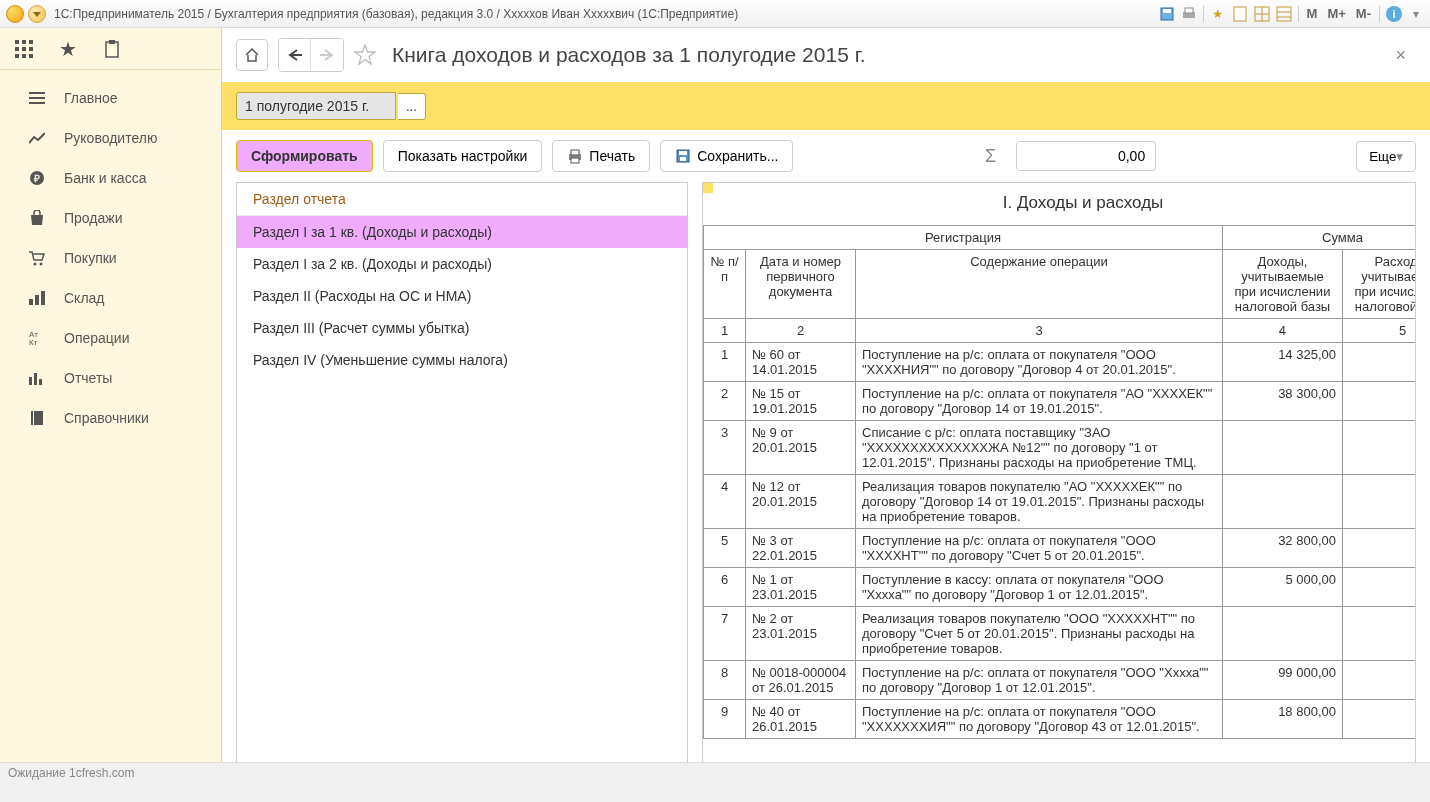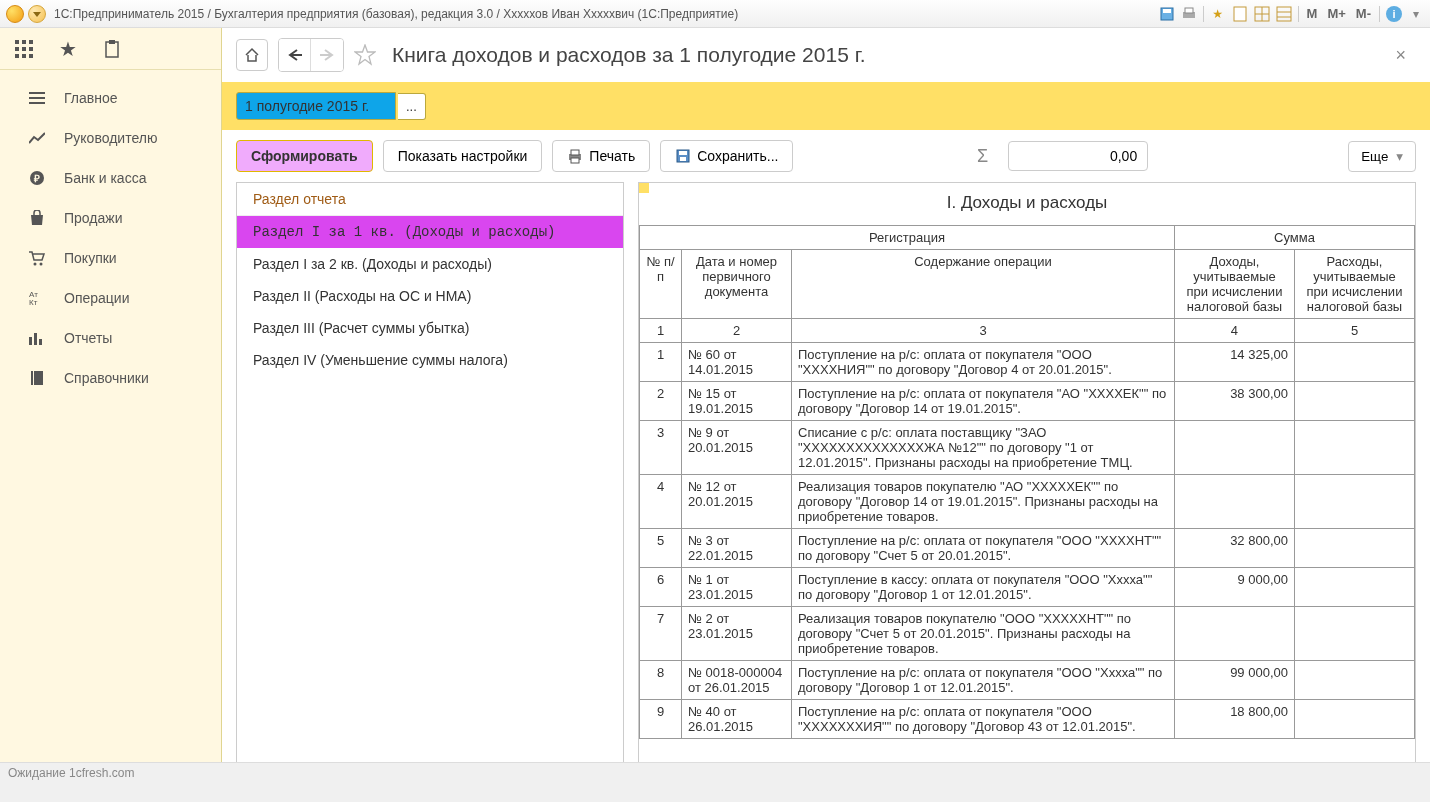--- a/index.html
+++ b/index.html
@@ -46,7 +46,7 @@
 
 
 .period-bar { background: #ffe066; padding: 10px 14px; display: flex; align-items: center; gap: 2px; }
-.period-input { background: #0ea5e9; border: 1px solid #bba83c; padding: 5px 8px; width: 160px; font-size: 14px; color: #333; border-radius: 3px 0 0 3px; }
+.period-input { background: #e5e5e5; border: 1px solid #bba83c; padding: 5px 8px; width: 160px; font-size: 14px; color: #333; border-radius: 3px 0 0 3px; }
 .period-btn { background: #fff; border: 1px solid #bba83c; border-left: none; padding: 5px 8px; border-radius: 0 3px 3px 0; cursor: pointer; }
 
 

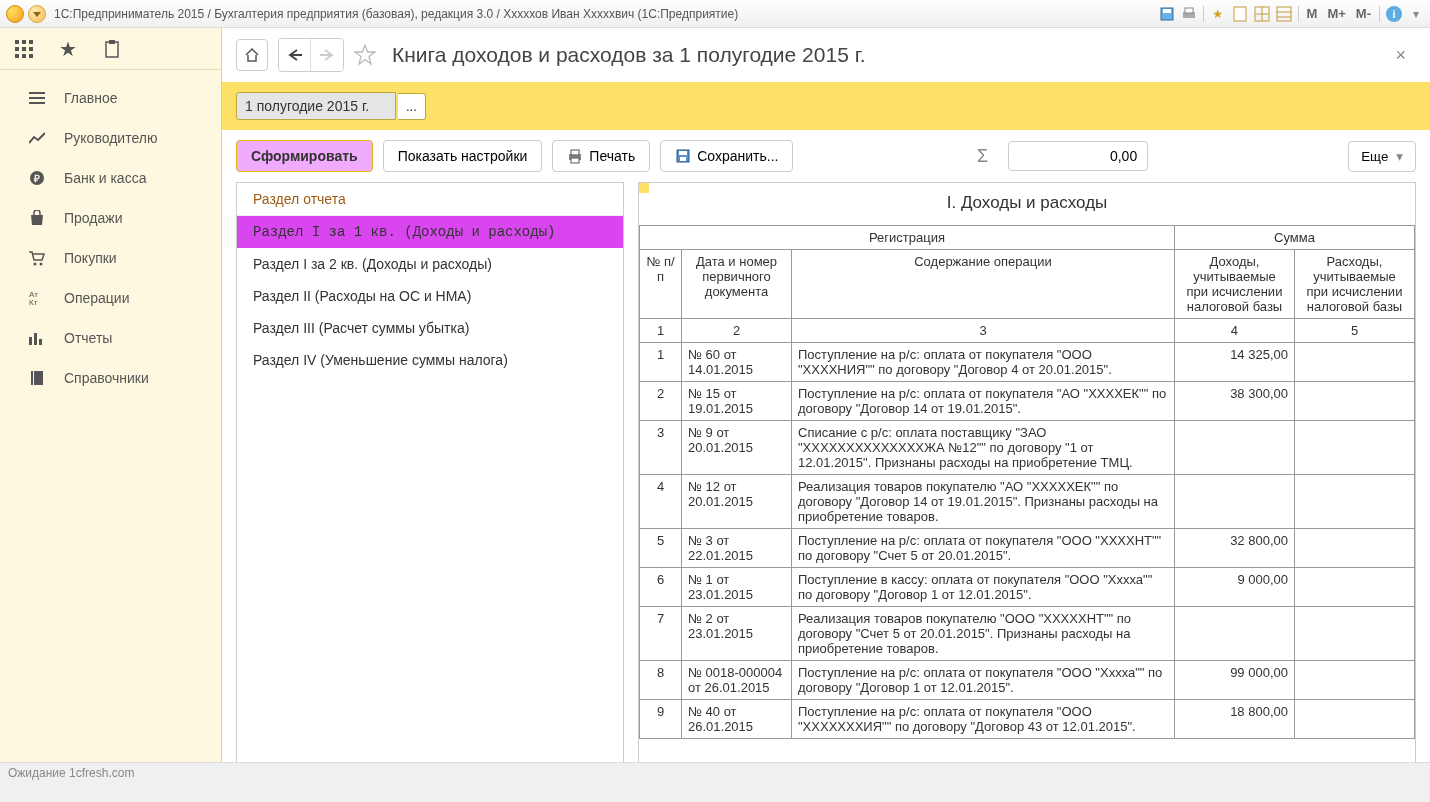--- a/index.html
+++ b/index.html
@@ -57,7 +57,7 @@
 .toolbar .spacer { flex: 1; }
 .sigma { font-size: 18px; color: #888; padding: 0 10px; cursor: pointer; }
 .num-field { border: 1px solid #ccc; border-radius: 4px; padding: 6px 10px; width: 140px; text-align: right; font-size: 14px; }
-.more-btn { border: 1px solid #ccc; border-radius: 4px; padding: 7px 12px; background: #fff; cursor: pointer; display: inline-flex; align-items: center; gap: 8px; }
+.more-btn { border: 1px solid #ccc; border-radius: 4px; padding: 7px 12px; background: #fff; cursor: pointer; display: inline-flex; align-items: center; gap: 0; }
 
 
 .split { flex: 1; display: flex; padding: 0 14px 10px; gap: 14px; min-height: 0; }

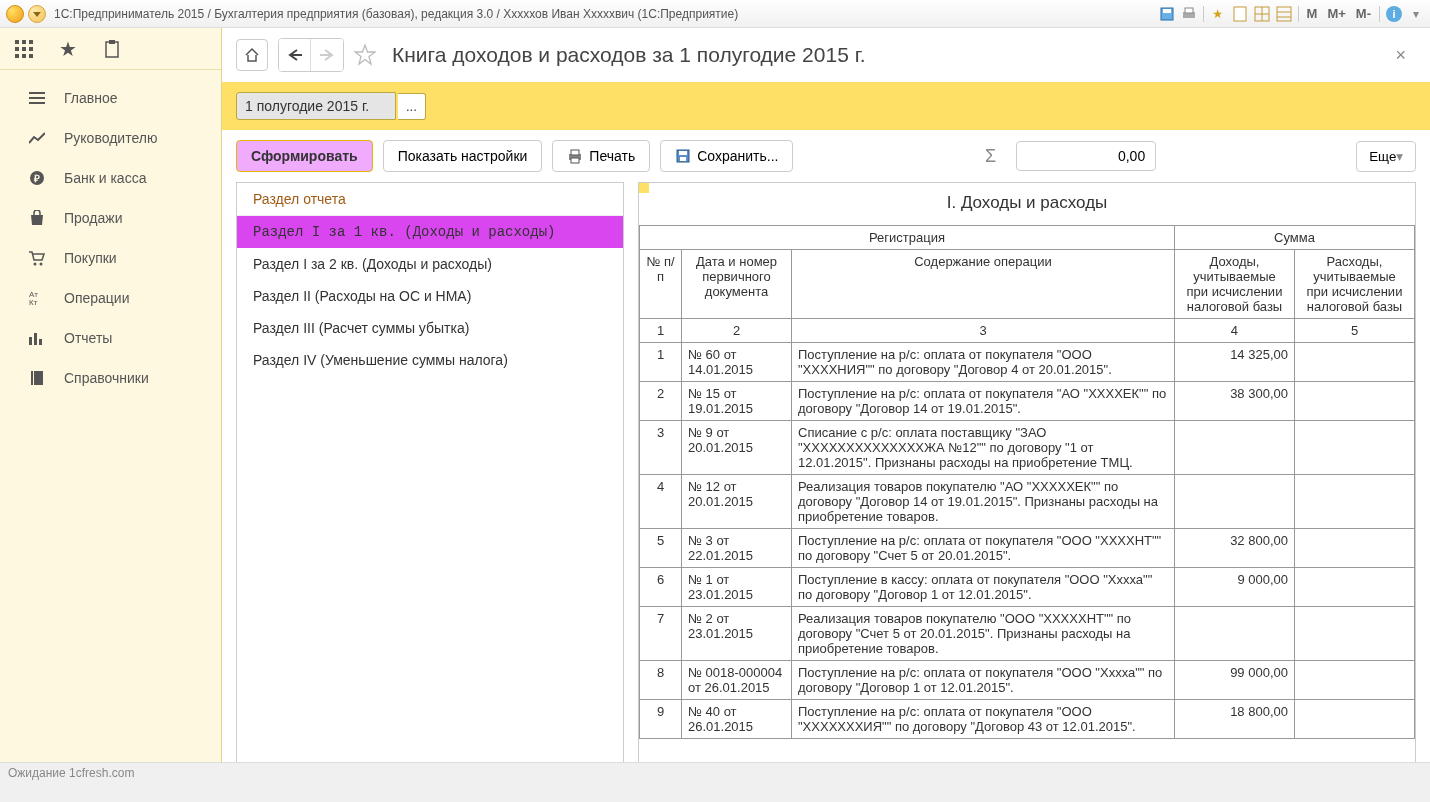--- a/index.html
+++ b/index.html
@@ -63,7 +63,7 @@
 .split { flex: 1; display: flex; padding: 0 14px 10px; gap: 14px; min-height: 0; }
 
 
-.section-list { width: 388px; border: 1px solid #ccc; background: #fff; overflow-y: auto; }
+.section-list { width: 452px; border: 1px solid #ccc; background: #fff; overflow-y: auto; }
 .section-list .shdr { padding: 8px 16px; color: #a05c16; font-size: 14px; border-bottom: 1px solid #eee; }
 .section-list .srow { padding: 8px 16px; font-size: 14px; color: #333; cursor: pointer; }
 .section-list .srow.active { background: #d946ef; font-family: Liberation Mono, monospace; }

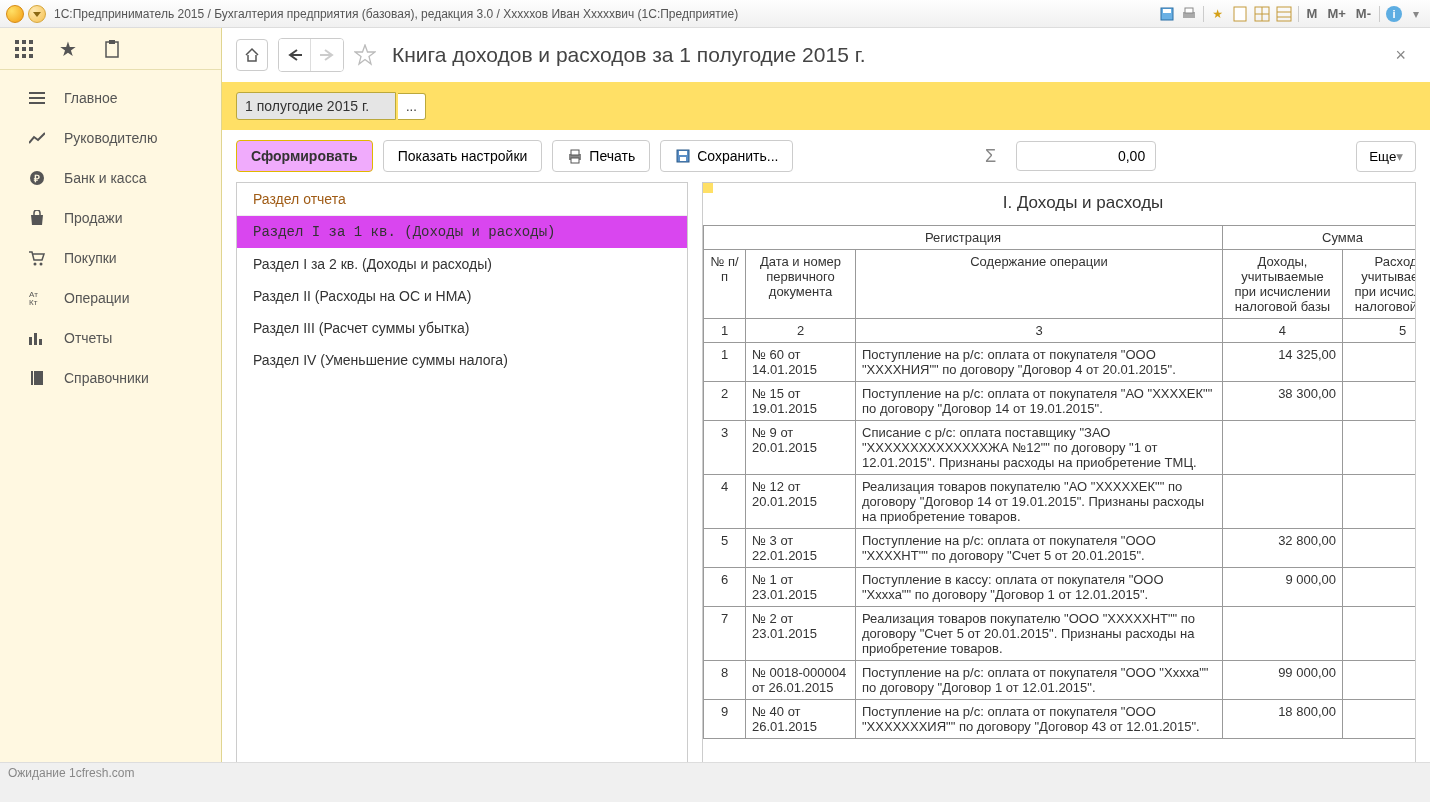--- a/index.html
+++ b/index.html
@@ -66,7 +66,7 @@
 .section-list { width: 452px; border: 1px solid #ccc; background: #fff; overflow-y: auto; }
 .section-list .shdr { padding: 8px 16px; color: #a05c16; font-size: 14px; border-bottom: 1px solid #eee; }
 .section-list .srow { padding: 8px 16px; font-size: 14px; color: #333; cursor: pointer; }
-.section-list .srow.active { background: #d946ef; font-family: Liberation Mono, monospace; }
+.section-list .srow.active { background: #f0abfc; }
 
 
 .report { flex: 1; border: 1px solid #ccc; overflow: auto; position: relative; background: #fff; }

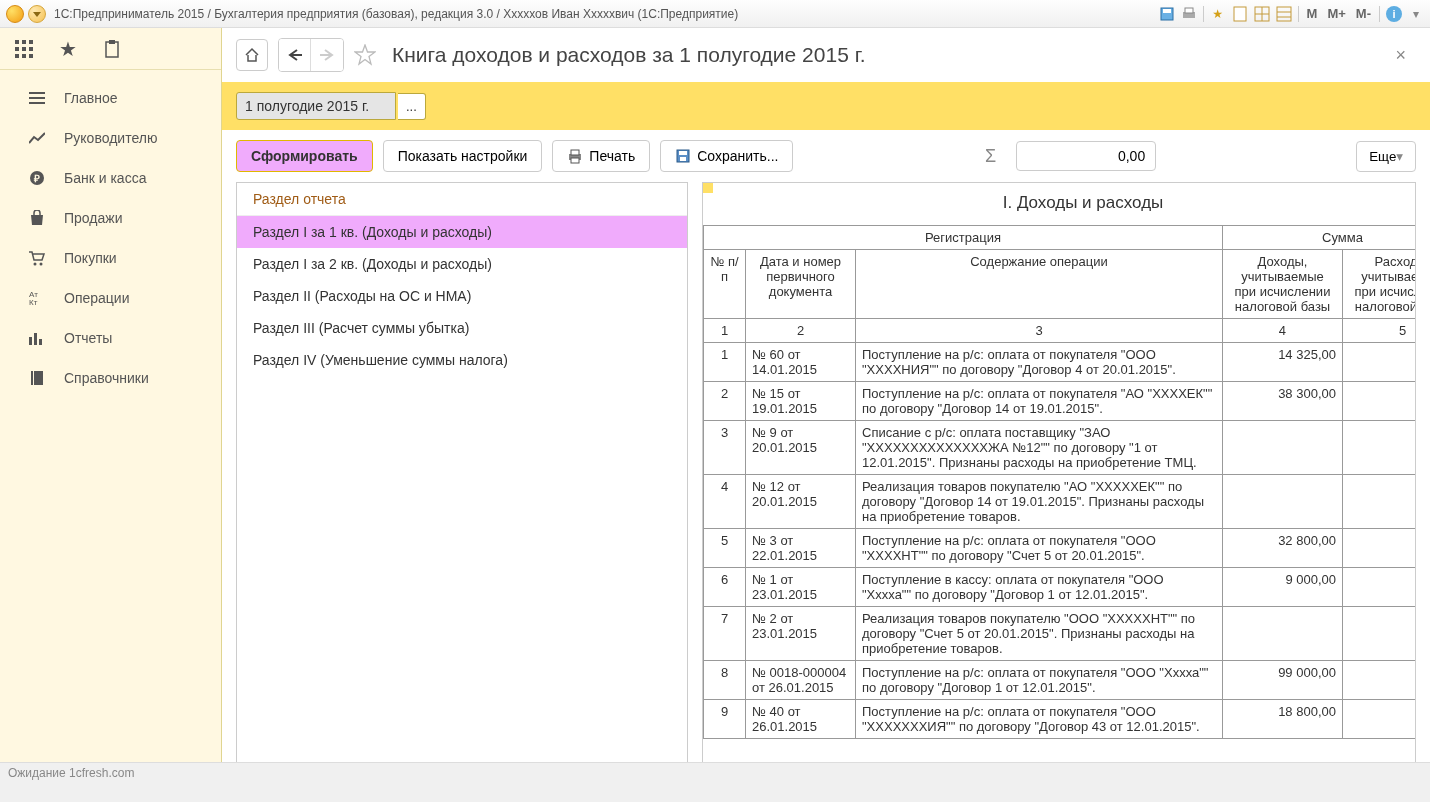--- a/index.html
+++ b/index.html
@@ -214,6 +214,16 @@
       <div class="nav-item">
           <span class="nico">
             <svg width="16" height="14">
+              <rect x="0" y="8" width="4" height="6" fill="#555"></rect>
+              <rect x="6" y="4" width="4" height="10" fill="#555"></rect>
+              <rect x="12" y="0" width="4" height="14" fill="#555"></rect>
+            </svg>
+          </span>
+          <span class="lbl">Склад</span>
+        </div>
+      <div class="nav-item">
+          <span class="nico">
+            <svg width="16" height="14">
               <text x="0" y="6" font-size="8" fill="#555">Ат</text>
               <text x="0" y="14" font-size="8" fill="#555">Кт</text>
             </svg>

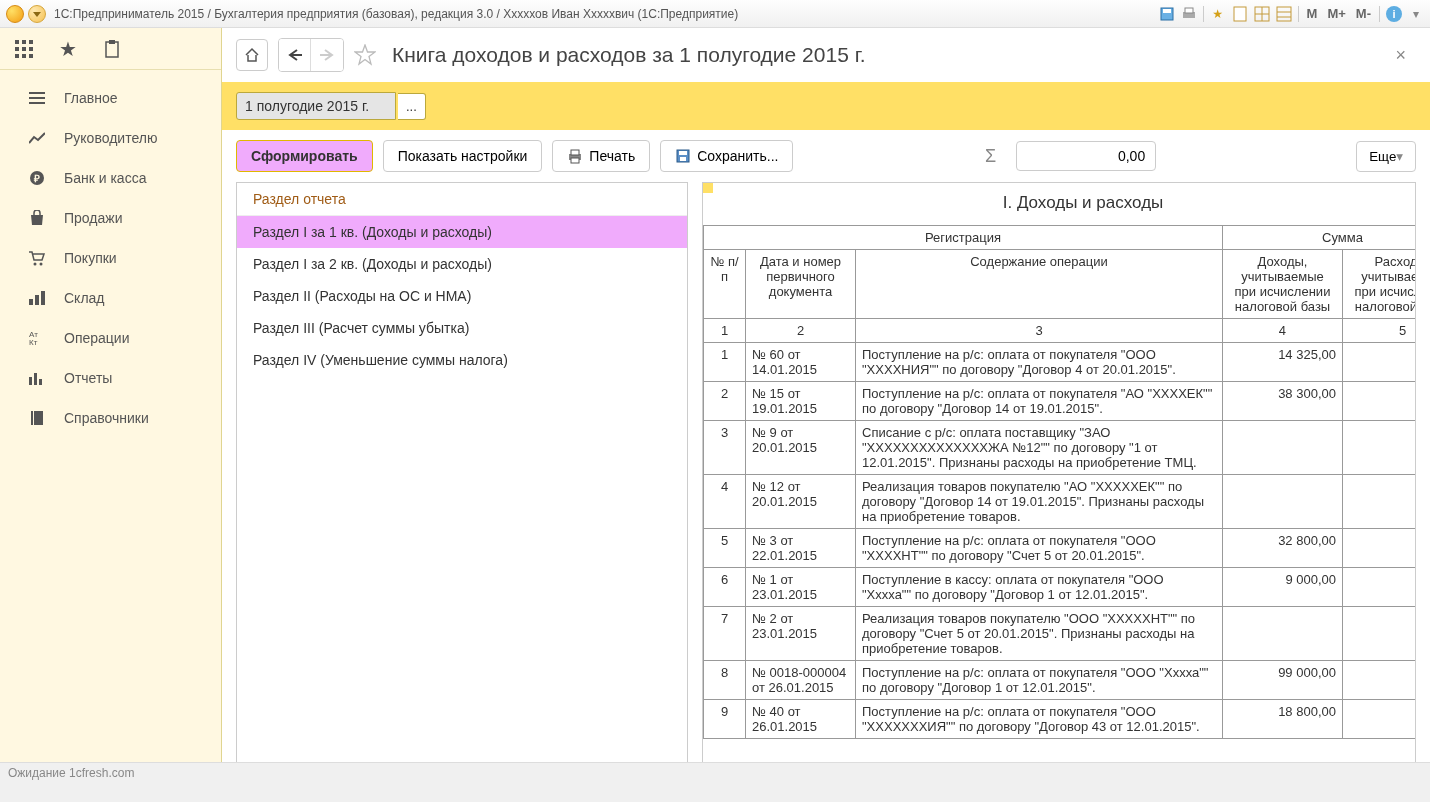--- a/index.html
+++ b/index.html
@@ -406,7 +406,7 @@
                   <td class="num">6</td>
                   <td>№ 1 от 23.01.2015</td>
                   <td>Поступление в кассу: оплата от покупателя "ООО "Хххха"" по договору "Договор 1 от 12.01.2015".</td>
-                  <td class="amt">9 000,00</td>
+                  <td class="amt">5 000,00</td>
                   <td class="amt"></td>
                 </tr>
                 <tr>

